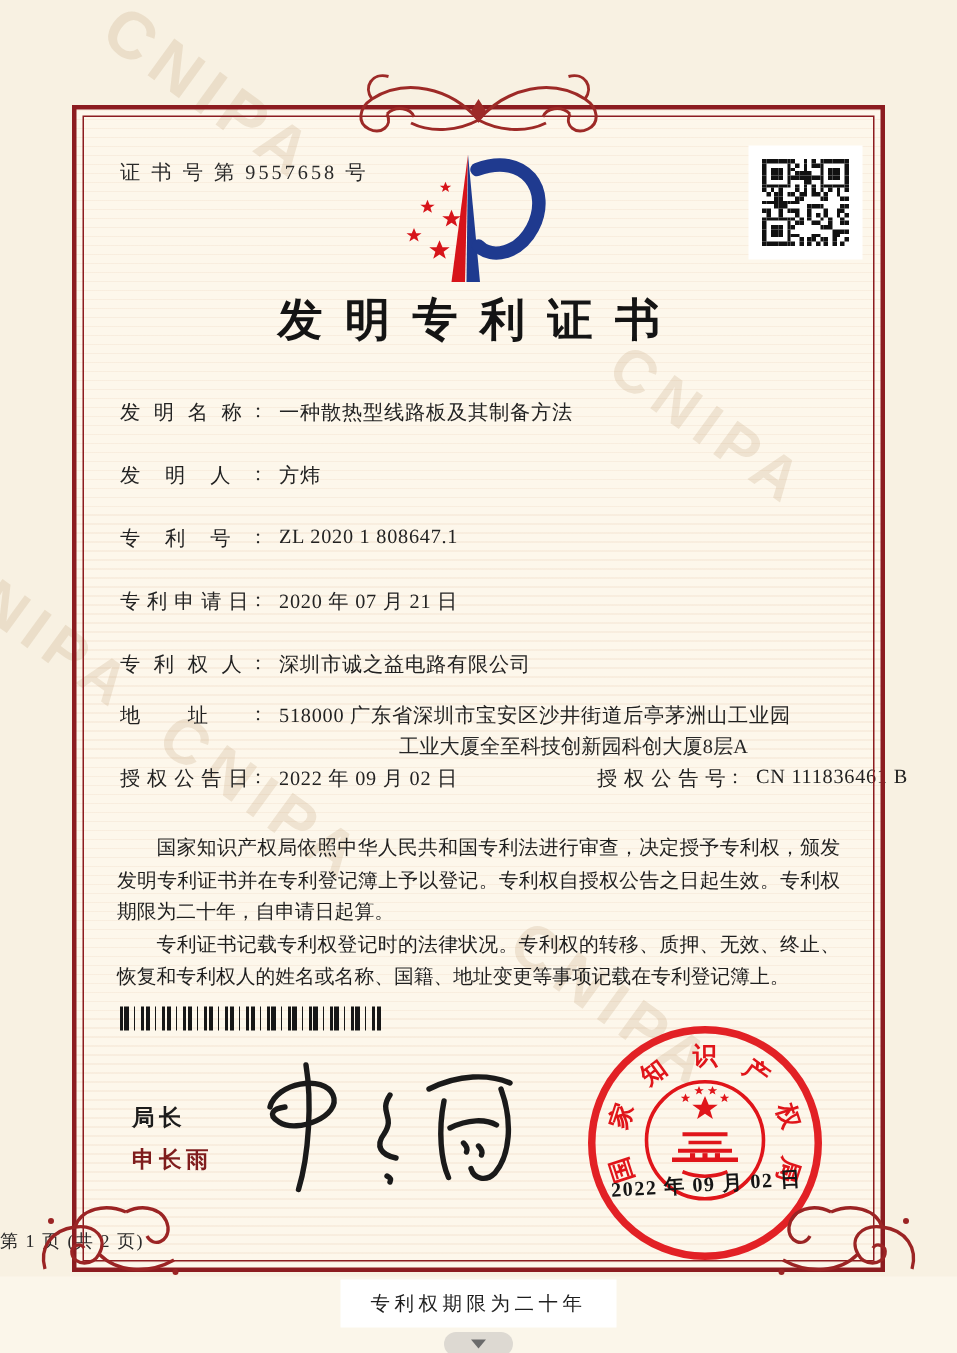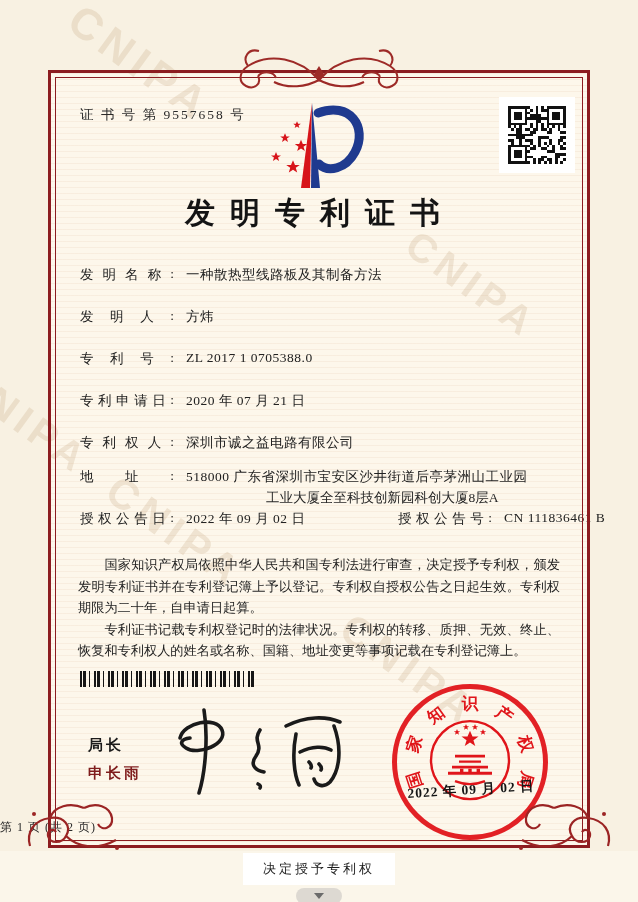--- a/index.html
+++ b/index.html
@@ -634,7 +634,7 @@
           <span>利</span>
           <span>号</span>
           <span>:</span>
-        </span><span class="val">ZL 2017 1 0705388.0</span>
+        </span><span class="val">ZL 2020 1 808647.1</span>
     </div>
     <div class="row" style="top:392px;">
       <span class="lbl">

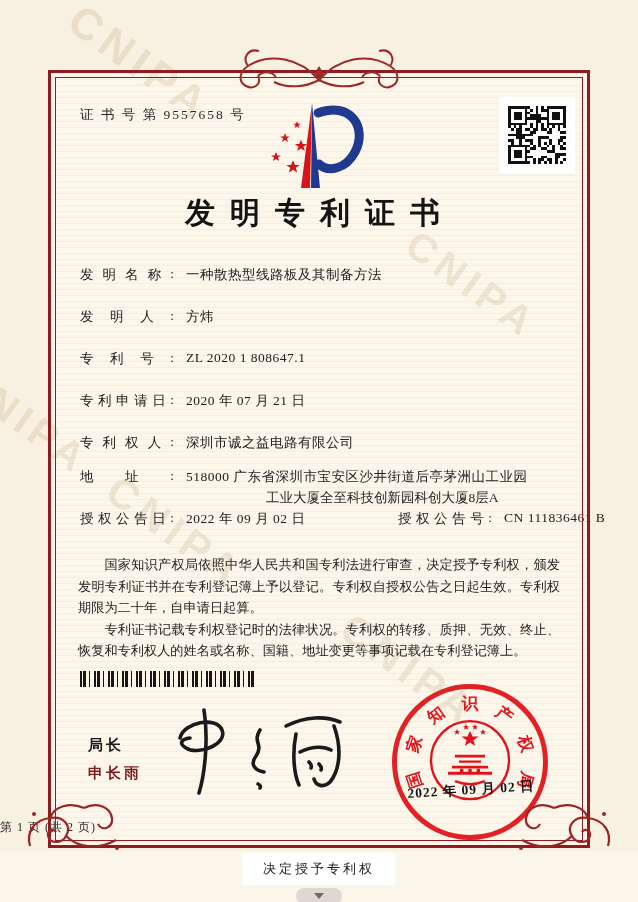--- a/index.html
+++ b/index.html
@@ -752,7 +752,7 @@
   </div>
 
   <div class="bottom-strip"></div>
-  <div class="cont-box">决定授予专利权</div>
+  <div class="cont-box">专利权期限为二十年</div>
   <div class="scroll-pill">
     <div class="tri"></div>
   </div>

